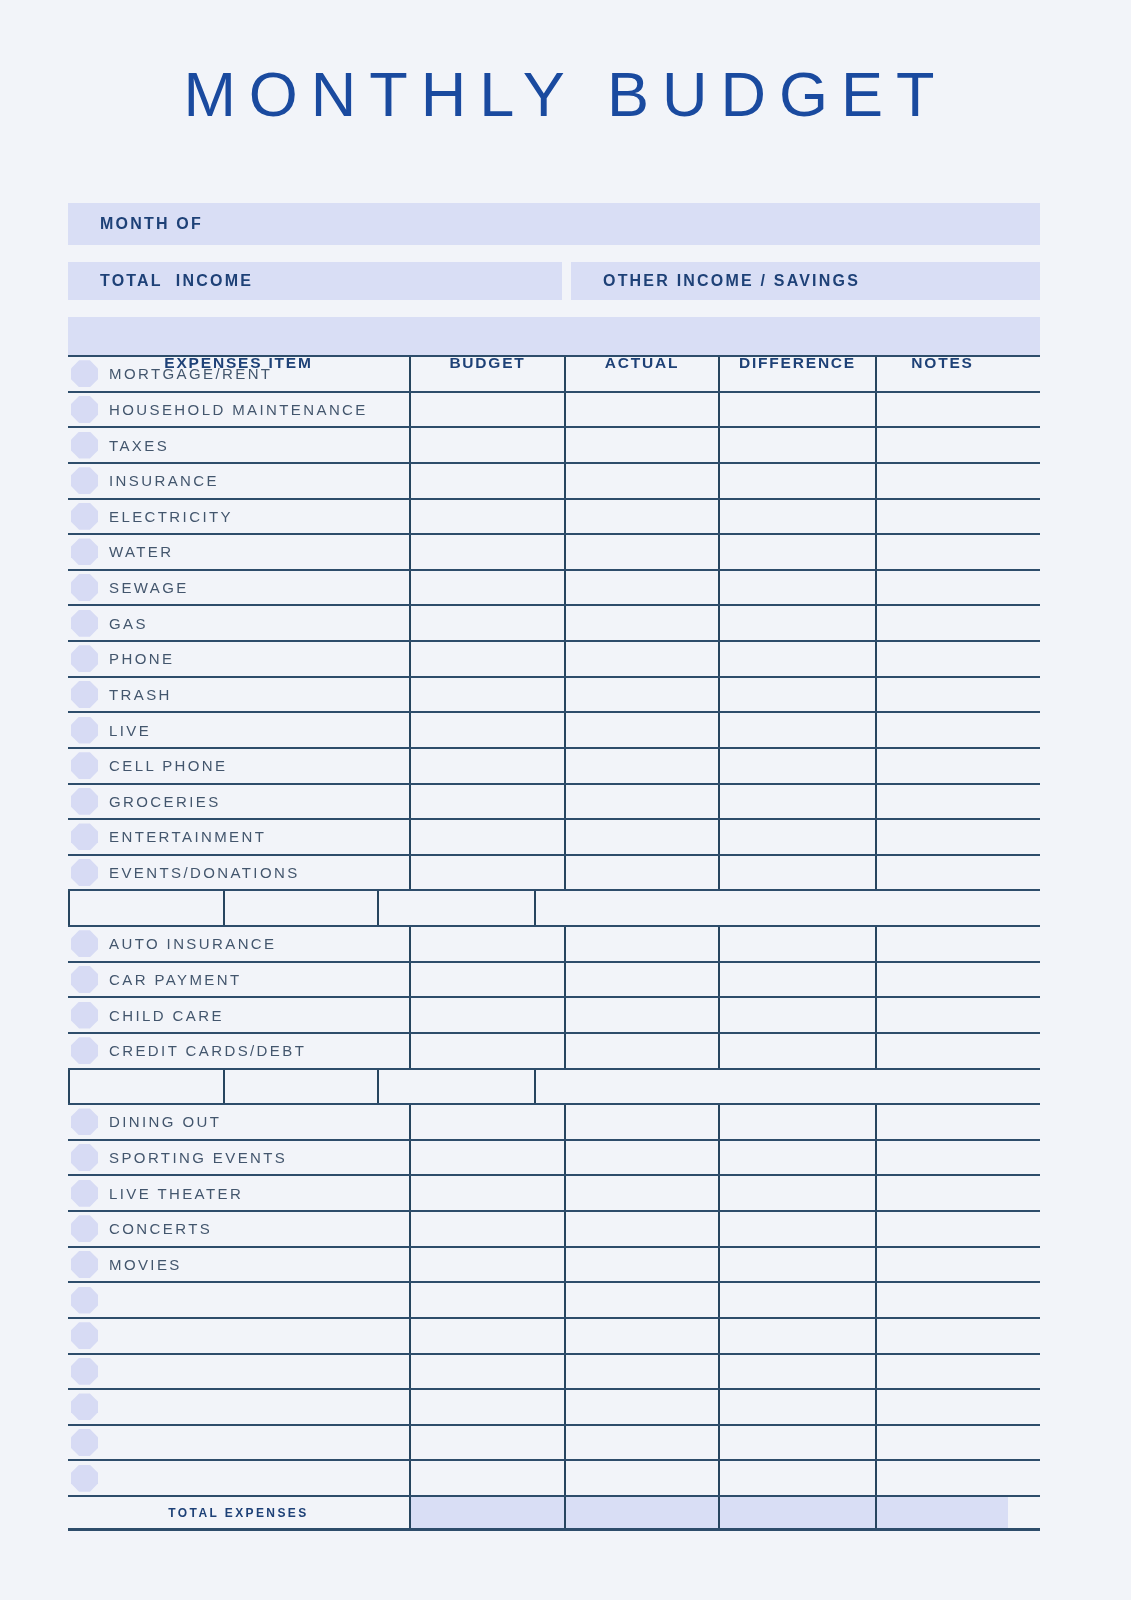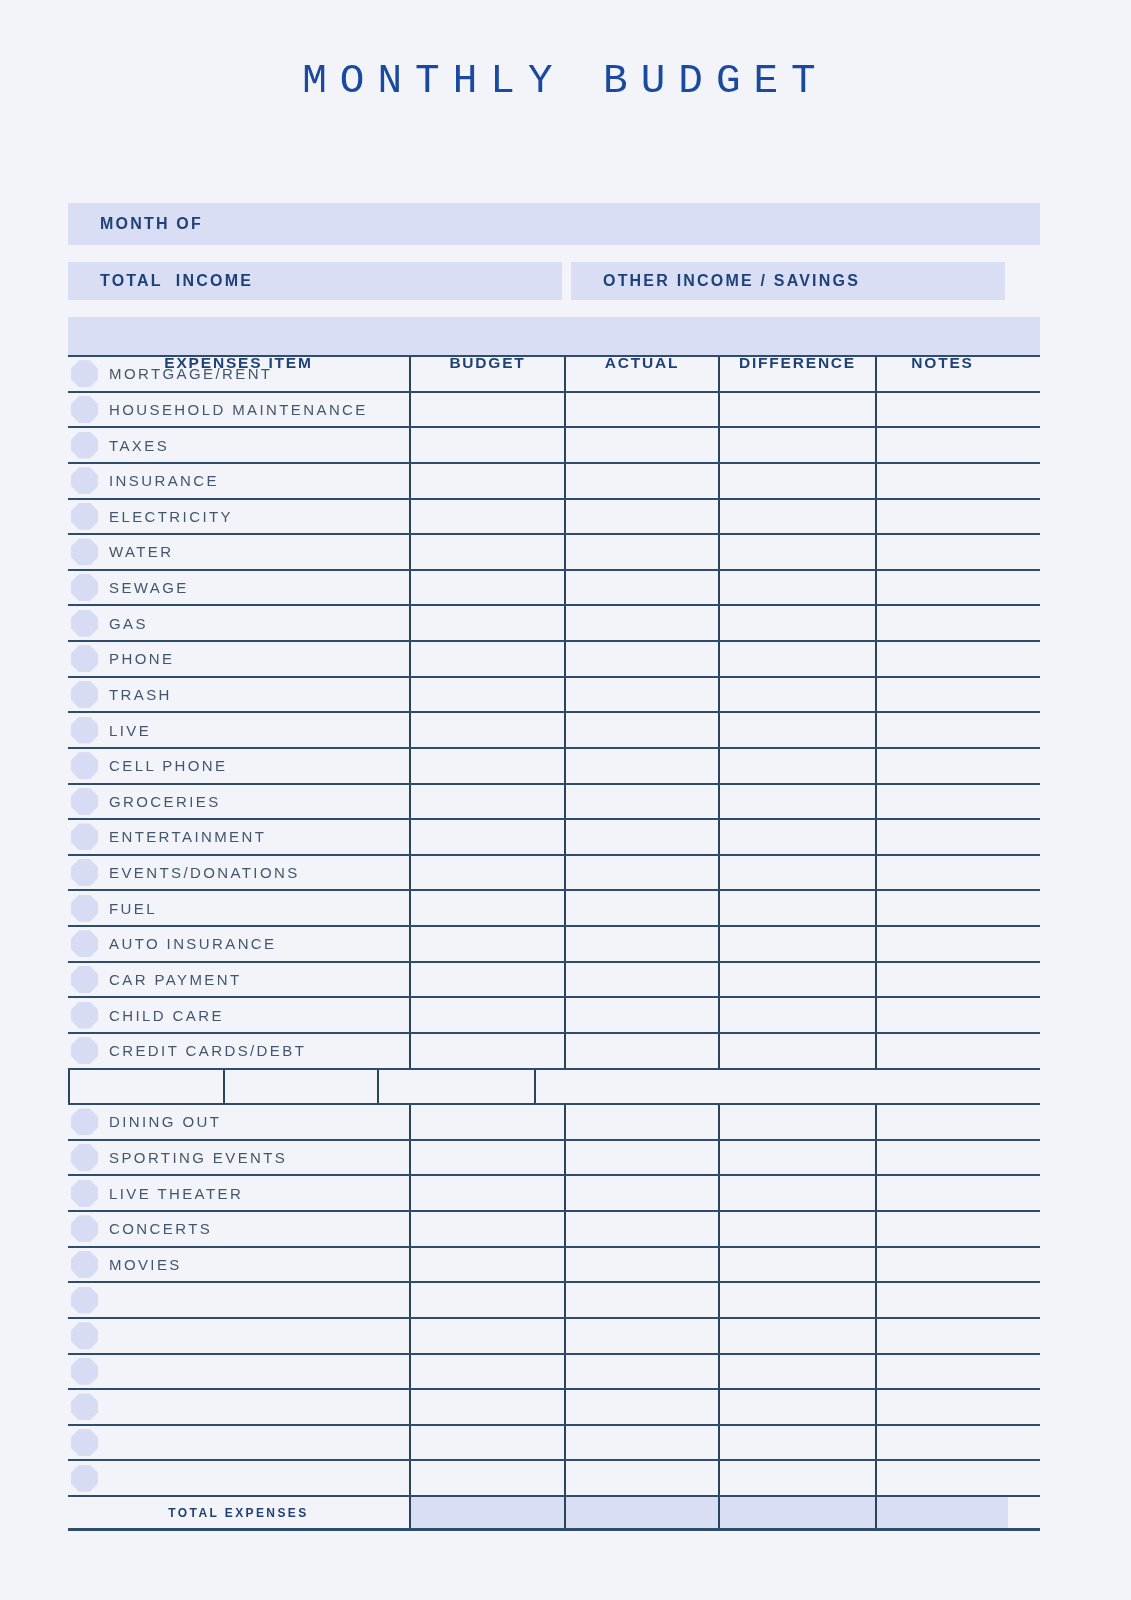--- a/index.html
+++ b/index.html
@@ -24,9 +24,9 @@
   .title{
     position:absolute;top:58px;left:0;right:0;
     margin:0;text-align:center;
-    font-family:Liberation Mono, monospace;
+    font-family:Liberation Sans, sans-serif;
     font-weight:normal;
-    font-size:41px;
+    font-size:63px;
     letter-spacing:13px;
     color:var(--title-blue);
   }

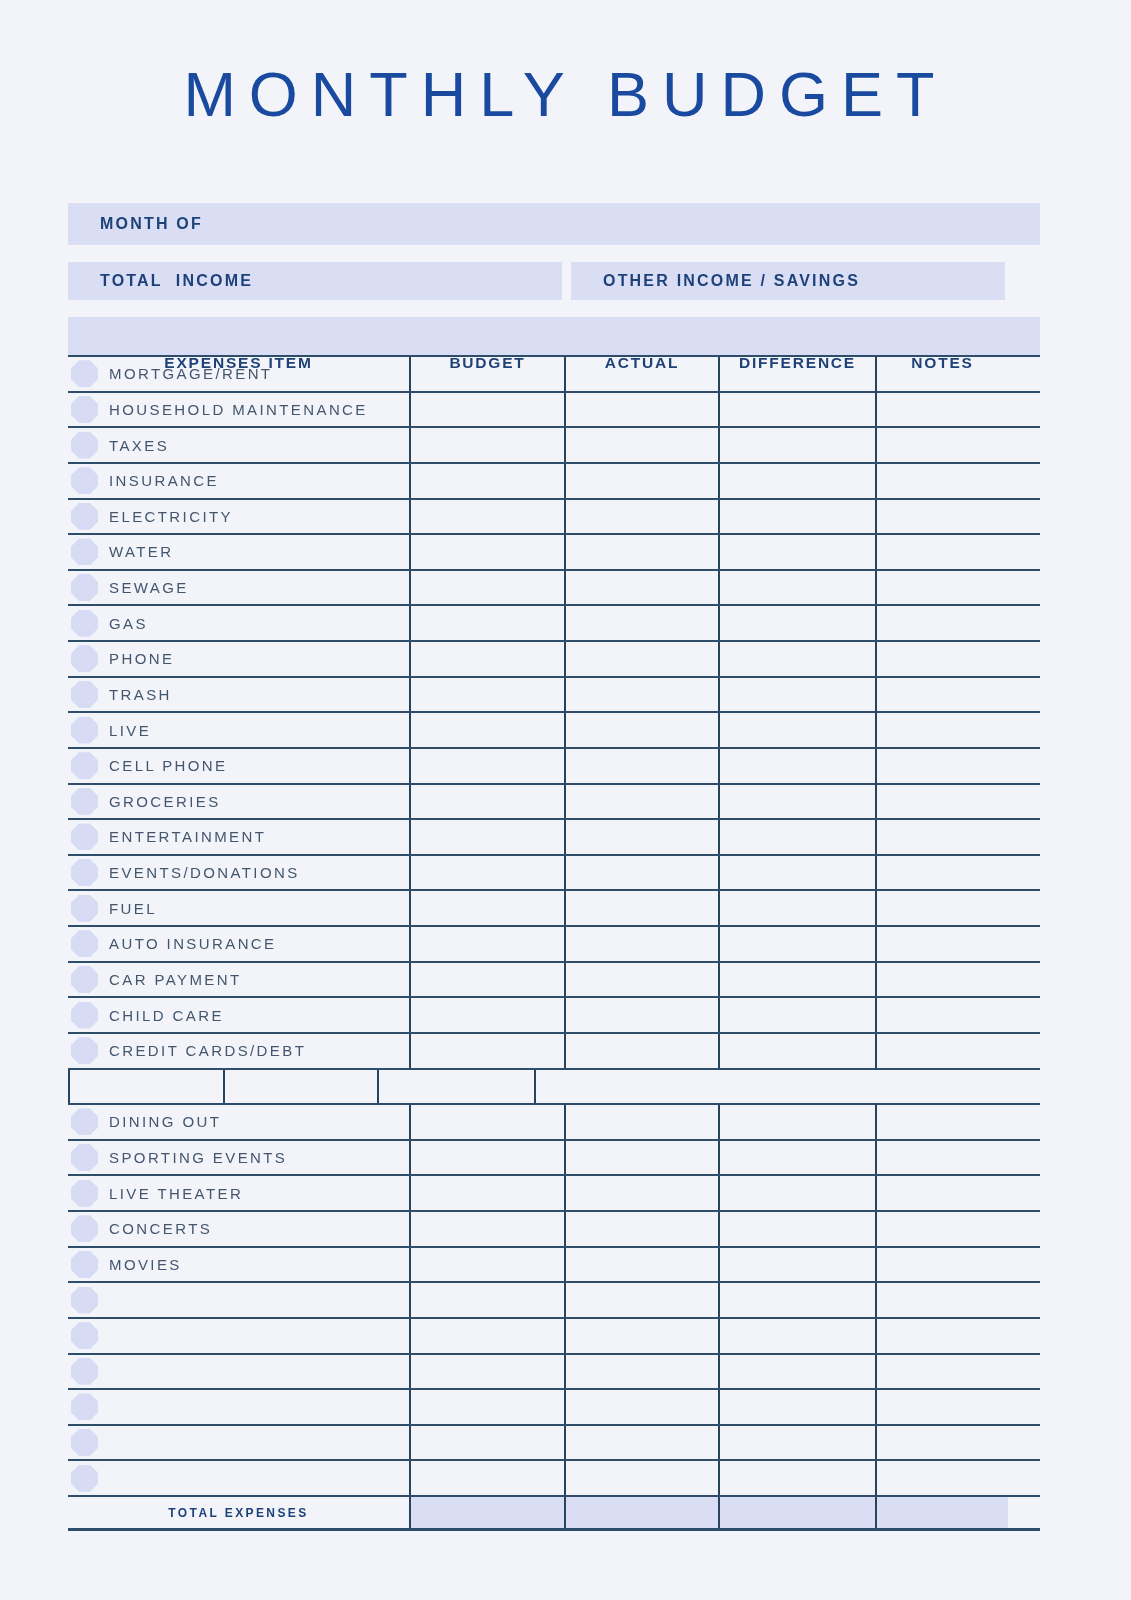--- a/index.html
+++ b/index.html
@@ -45,7 +45,7 @@
   .pre{white-space:pre;}
   .month-bar{left:68px;top:203px;width:972px;height:42px;}
   .income-left{left:68px;top:262px;width:494px;height:38px;}
-  .income-right{left:571px;top:262px;width:434px;height:38px;}
+  .income-right{left:571px;top:262px;width:469px;height:38px;}
 
   .table{position:absolute;left:68px;top:317px;width:972px;}
   .trow{display:flex;width:972px;box-sizing:border-box;}

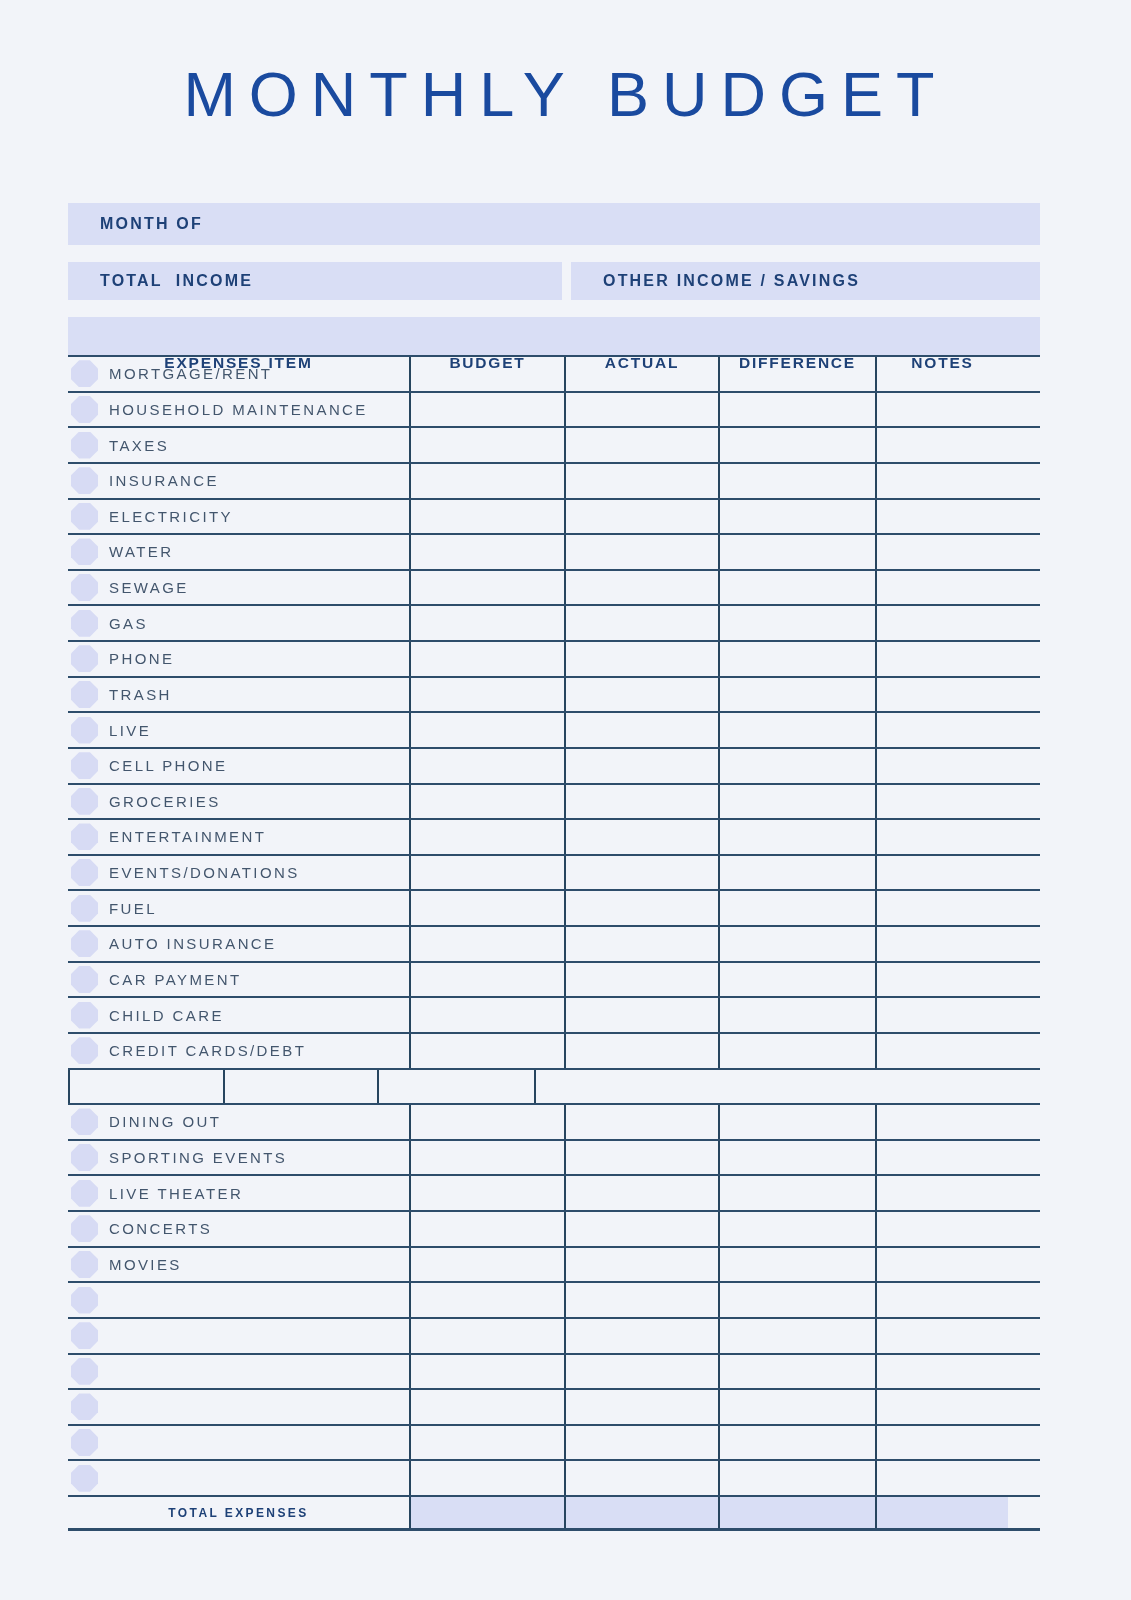--- a/index.html
+++ b/index.html
@@ -292,10 +292,6 @@
   </div>
 
   <div class="trow row">
-    <div class="cell c1">
-      <span class="bullet"></span>
-      <span class="row-label">FUEL</span>
-    </div>
     <div class="cell c2"></div>
     <div class="cell c3"></div>
     <div class="cell c4"></div>

